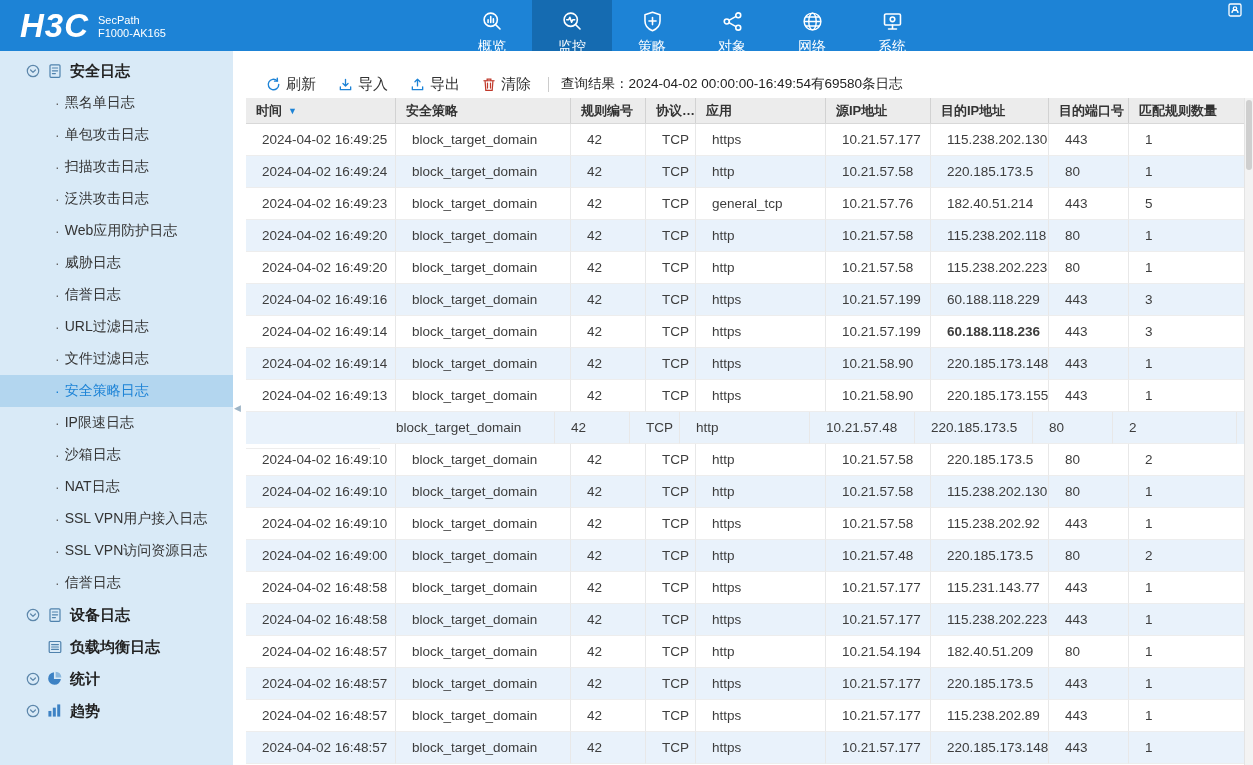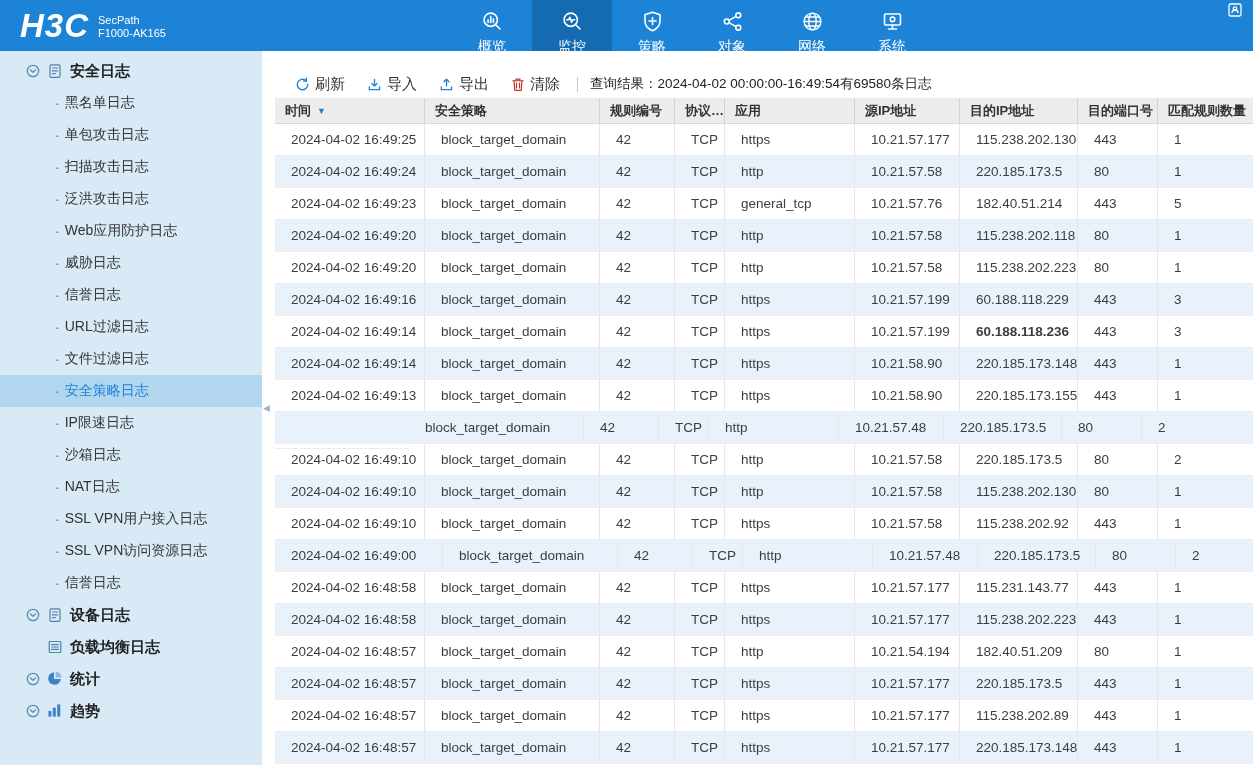--- a/index.html
+++ b/index.html
@@ -20,7 +20,7 @@
 
   
   .main { display:flex; height:714px; }
-  .sidebar { width:262px; background:#d9eaf7; padding-top:4px; overflow:hidden; flex:none;text-align:right; }
+  .sidebar { width:233px; background:#d9eaf7; padding-top:4px; overflow:hidden; flex:none;text-align:right; }
   .gutter { width:13px; background:#fff; position:relative; flex:none; }
   .collapse { position:absolute; top:50%; left:1px; transform:translateY(-50%);
     font-size:9px; color:#9db4c6; cursor:pointer; }

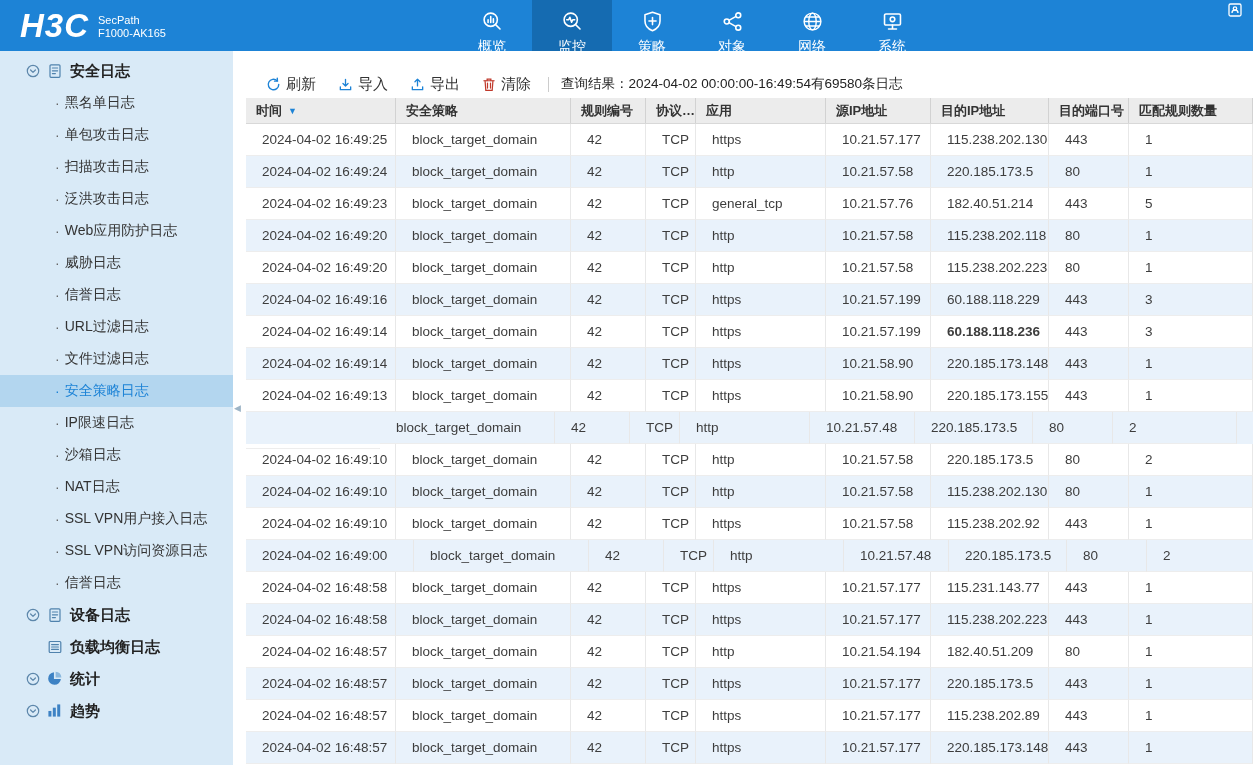--- a/index.html
+++ b/index.html
@@ -495,7 +495,7 @@
               <div class="cell" style="width: 124px;">1</div>
             </div>
             <div class="row alt">
-              <div class="cell" style="width: 168px;">2024-04-02 16:49:00</div>
+              <div class="cell" style="width: 150px;">2024-04-02 16:49:00</div>
               <div class="cell" style="width: 175px;">block_target_domain</div>
               <div class="cell" style="width: 75px;">42</div>
               <div class="cell" style="width: 50px;">TCP</div>

